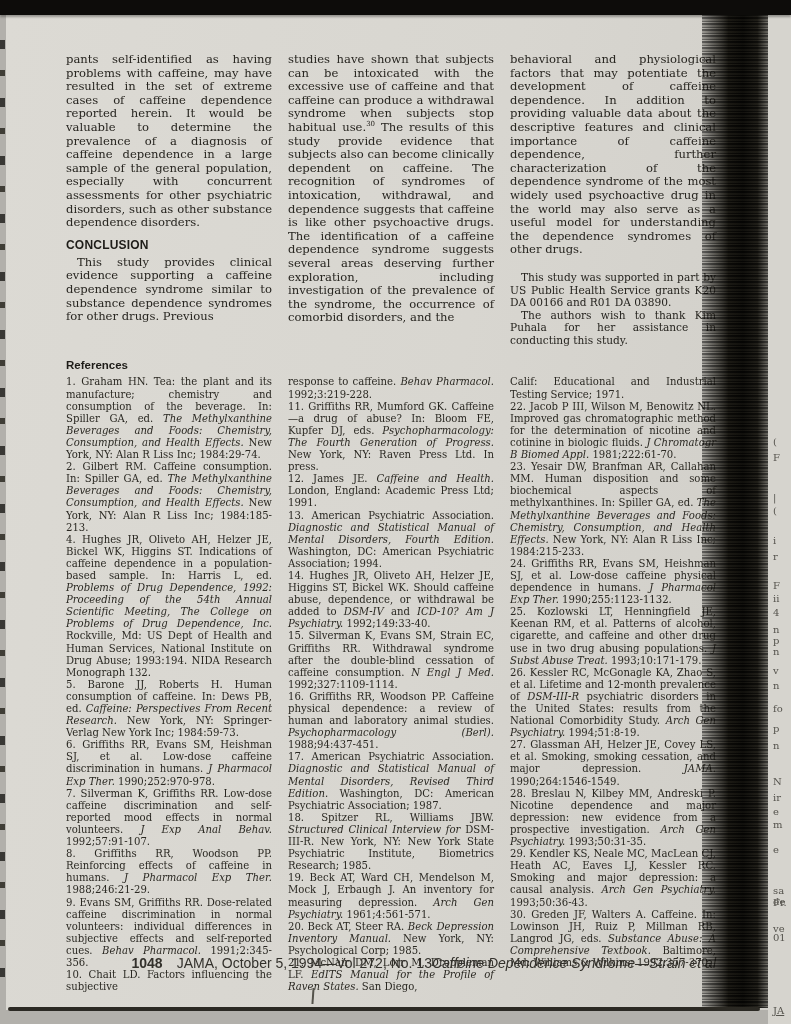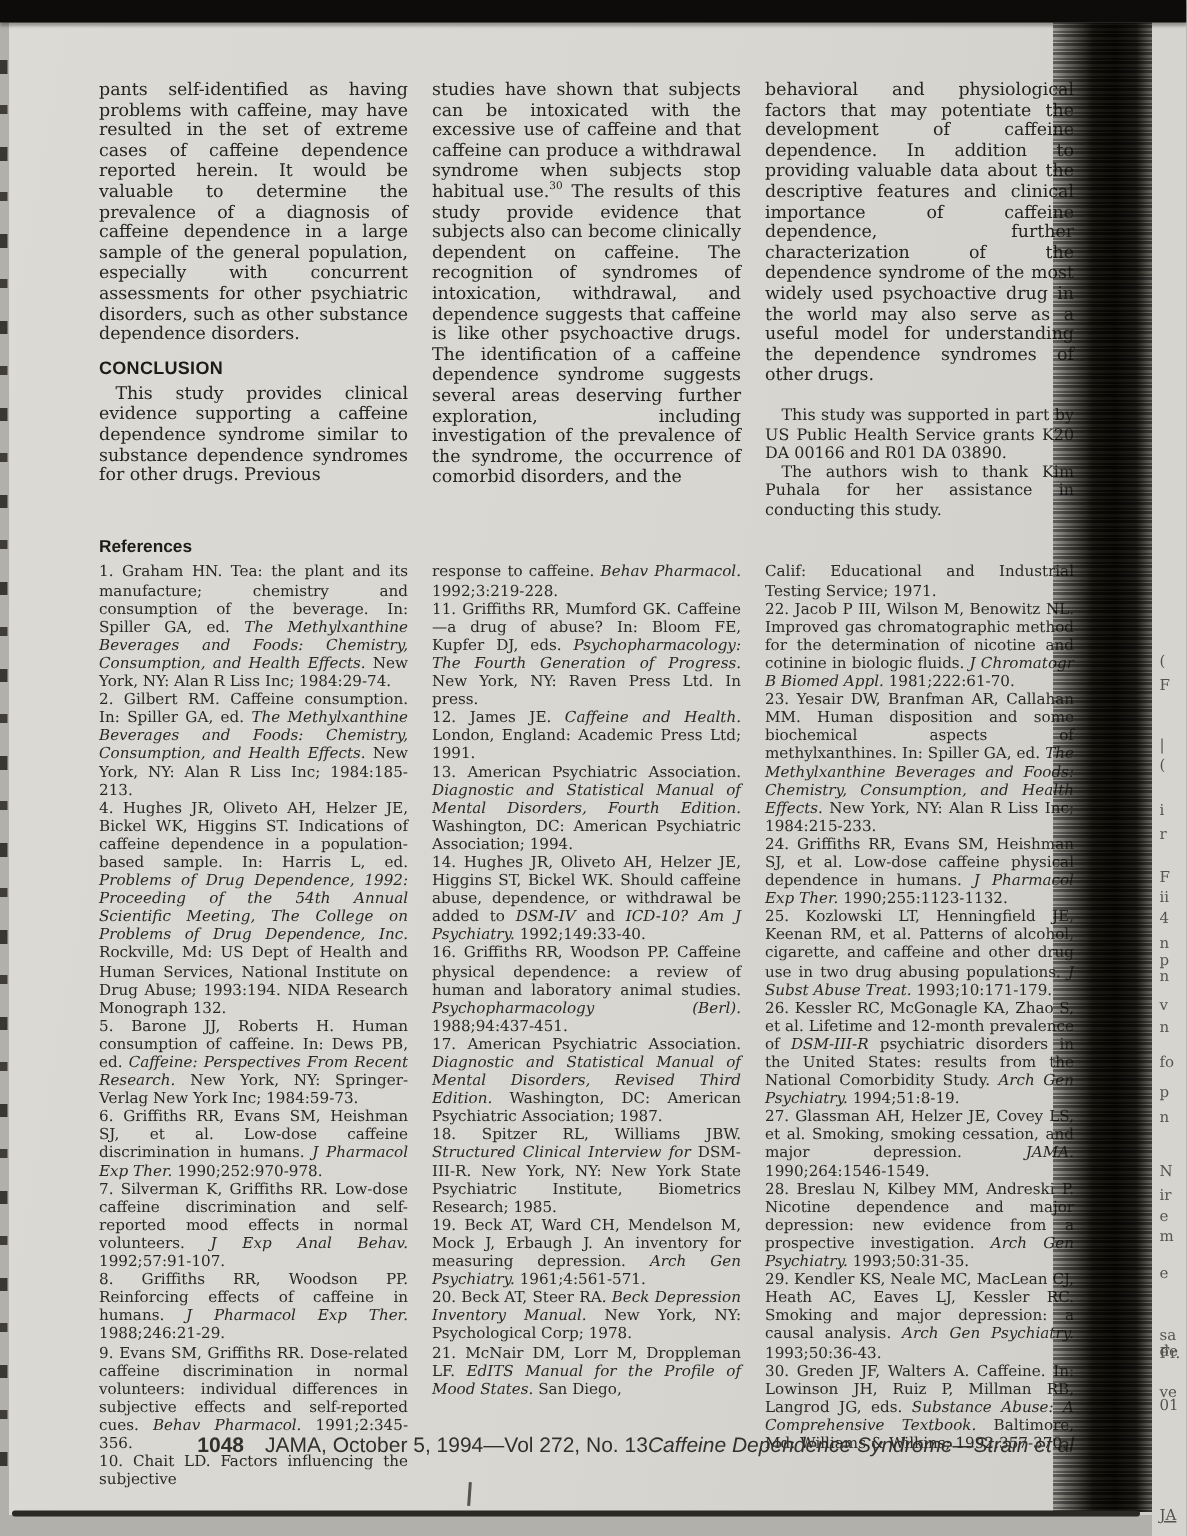--- a/index.html
+++ b/index.html
@@ -93,6 +93,7 @@
             <p class="ref"><span>12. James JE. </span><span class="i">Caffeine and Health.</span><span> London, England: Academic Press Ltd; 1991.</span></p>
             <p class="ref"><span>13. American Psychiatric Association. </span><span class="i">Diagnostic and Statistical Manual of Mental Disorders, Fourth Edition.</span><span> Washington, DC: American Psychiatric Association; 1994.</span></p>
             <p class="ref"><span>14. Hughes JR, Oliveto AH, Helzer JE, Higgins ST, Bickel WK. Should caffeine abuse, dependence, or withdrawal be added to </span><span class="i">DSM-IV</span><span> and </span><span class="i">ICD-10?</span><span> </span><span class="i">Am J Psychiatry.</span><span> 1992;149:33-40.</span></p>
+            <p class="ref"><span>15. Silverman K, Evans SM, Strain EC, Griffiths RR. Withdrawal syndrome after the double-blind cessation of caffeine consumption. </span><span class="i">N Engl J Med.</span><span> 1992;327:1109-1114.</span></p>
             <p class="ref"><span>16. Griffiths RR, Woodson PP. Caffeine physical dependence: a review of human and laboratory animal studies. </span><span class="i">Psychopharmacology (Berl).</span><span> 1988;94:437-451.</span></p>
             <p class="ref"><span>17. American Psychiatric Association. </span><span class="i">Diagnostic and Statistical Manual of Mental Disorders, Revised Third Edition.</span><span> Washington, DC: American Psychiatric Association; 1987.</span></p>
             <p class="ref"><span>18. Spitzer RL, Williams JBW. </span><span class="i">Structured Clinical Interview for</span><span> DSM-III-R. New York, NY: New York State Psychiatric Institute, Biometrics Research; 1985.</span></p>

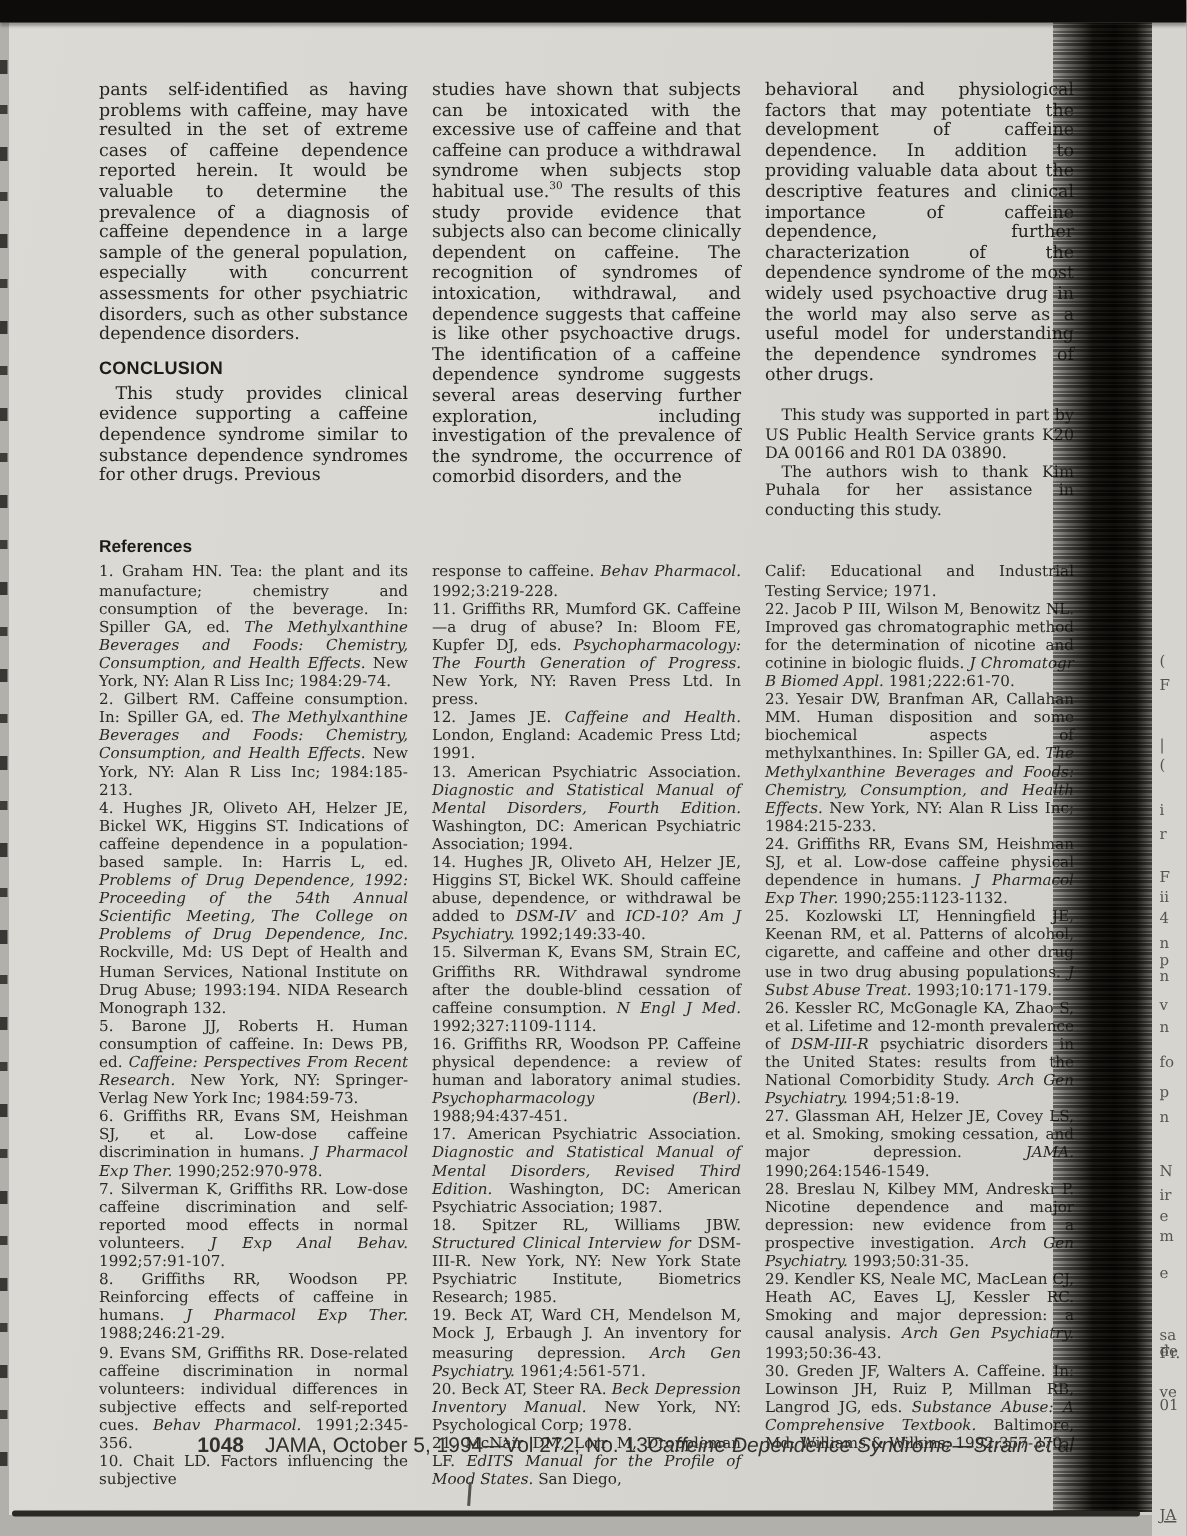--- a/index.html
+++ b/index.html
@@ -98,7 +98,7 @@
             <p class="ref"><span>17. American Psychiatric Association. </span><span class="i">Diagnostic and Statistical Manual of Mental Disorders, Revised Third Edition.</span><span> Washington, DC: American Psychiatric Association; 1987.</span></p>
             <p class="ref"><span>18. Spitzer RL, Williams JBW. </span><span class="i">Structured Clinical Interview for</span><span> DSM-III-R. New York, NY: New York State Psychiatric Institute, Biometrics Research; 1985.</span></p>
             <p class="ref"><span>19. Beck AT, Ward CH, Mendelson M, Mock J, Erbaugh J. An inventory for measuring depression. </span><span class="i">Arch Gen Psychiatry.</span><span> 1961;4:561-571.</span></p>
-            <p class="ref"><span>20. Beck AT, Steer RA. </span><span class="i">Beck Depression Inventory Manual.</span><span> New York, NY: Psychological Corp; 1978.</span></p>
+            <p class="ref"><span>20. Beck AT, Steer RA. </span><span class="i">Beck Depression Inventory Manual.</span><span> New York, NY: Psychological Corp; 1985.</span></p>
             <p class="ref"><span>21. McNair DM, Lorr M, Droppleman LF. </span><span class="i">EdITS Manual for the Profile of Mood States.</span><span> San Diego,</span></p>
           </div>
         <div class="col">

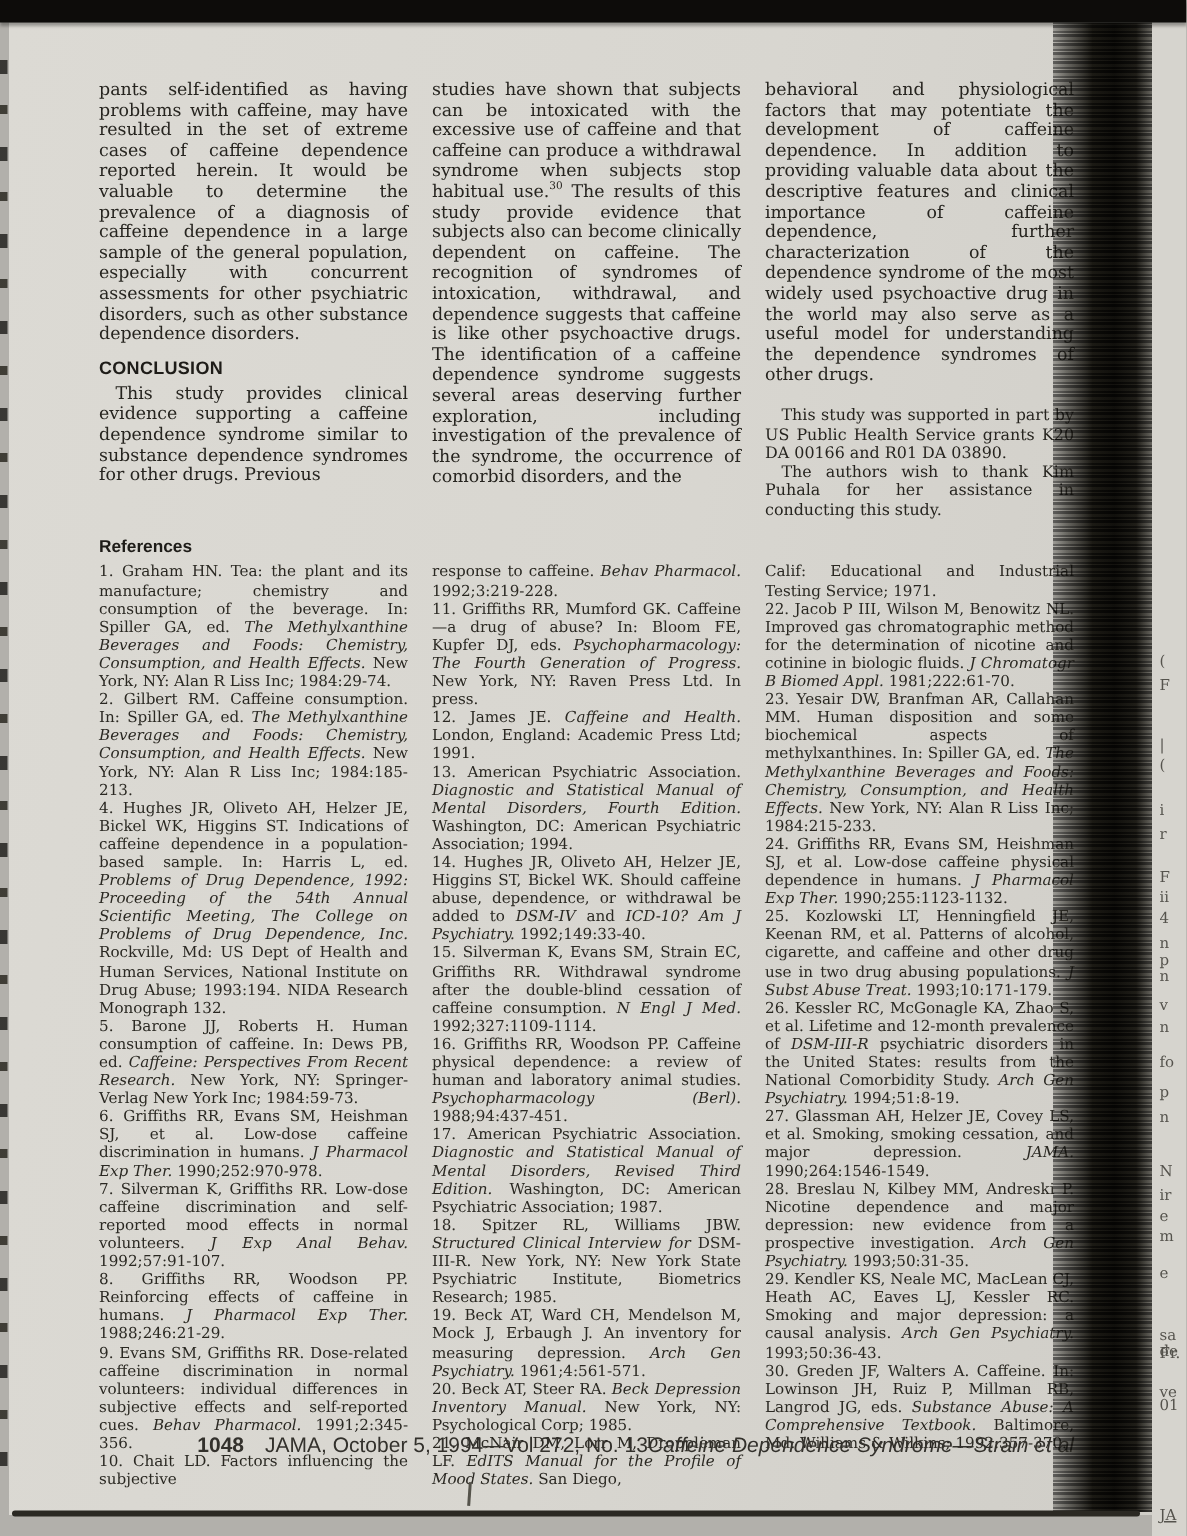--- a/index.html
+++ b/index.html
@@ -99,7 +99,7 @@
             <p class="ref"><span>18. Spitzer RL, Williams JBW. </span><span class="i">Structured Clinical Interview for</span><span> DSM-III-R. New York, NY: New York State Psychiatric Institute, Biometrics Research; 1985.</span></p>
             <p class="ref"><span>19. Beck AT, Ward CH, Mendelson M, Mock J, Erbaugh J. An inventory for measuring depression. </span><span class="i">Arch Gen Psychiatry.</span><span> 1961;4:561-571.</span></p>
             <p class="ref"><span>20. Beck AT, Steer RA. </span><span class="i">Beck Depression Inventory Manual.</span><span> New York, NY: Psychological Corp; 1985.</span></p>
-            <p class="ref"><span>21. McNair DM, Lorr M, Droppleman LF. </span><span class="i">EdITS Manual for the Profile of Mood States.</span><span> San Diego,</span></p>
+            <p class="ref"><span>21. McNair DM, Lorr M, Droppleman LF. </span><span class="i">EdITS Manual for the Profile of Raven States.</span><span> San Diego,</span></p>
           </div>
         <div class="col">
             <p class="ref"><span>Calif: Educational and Industrial Testing Service; 1971.</span></p>

